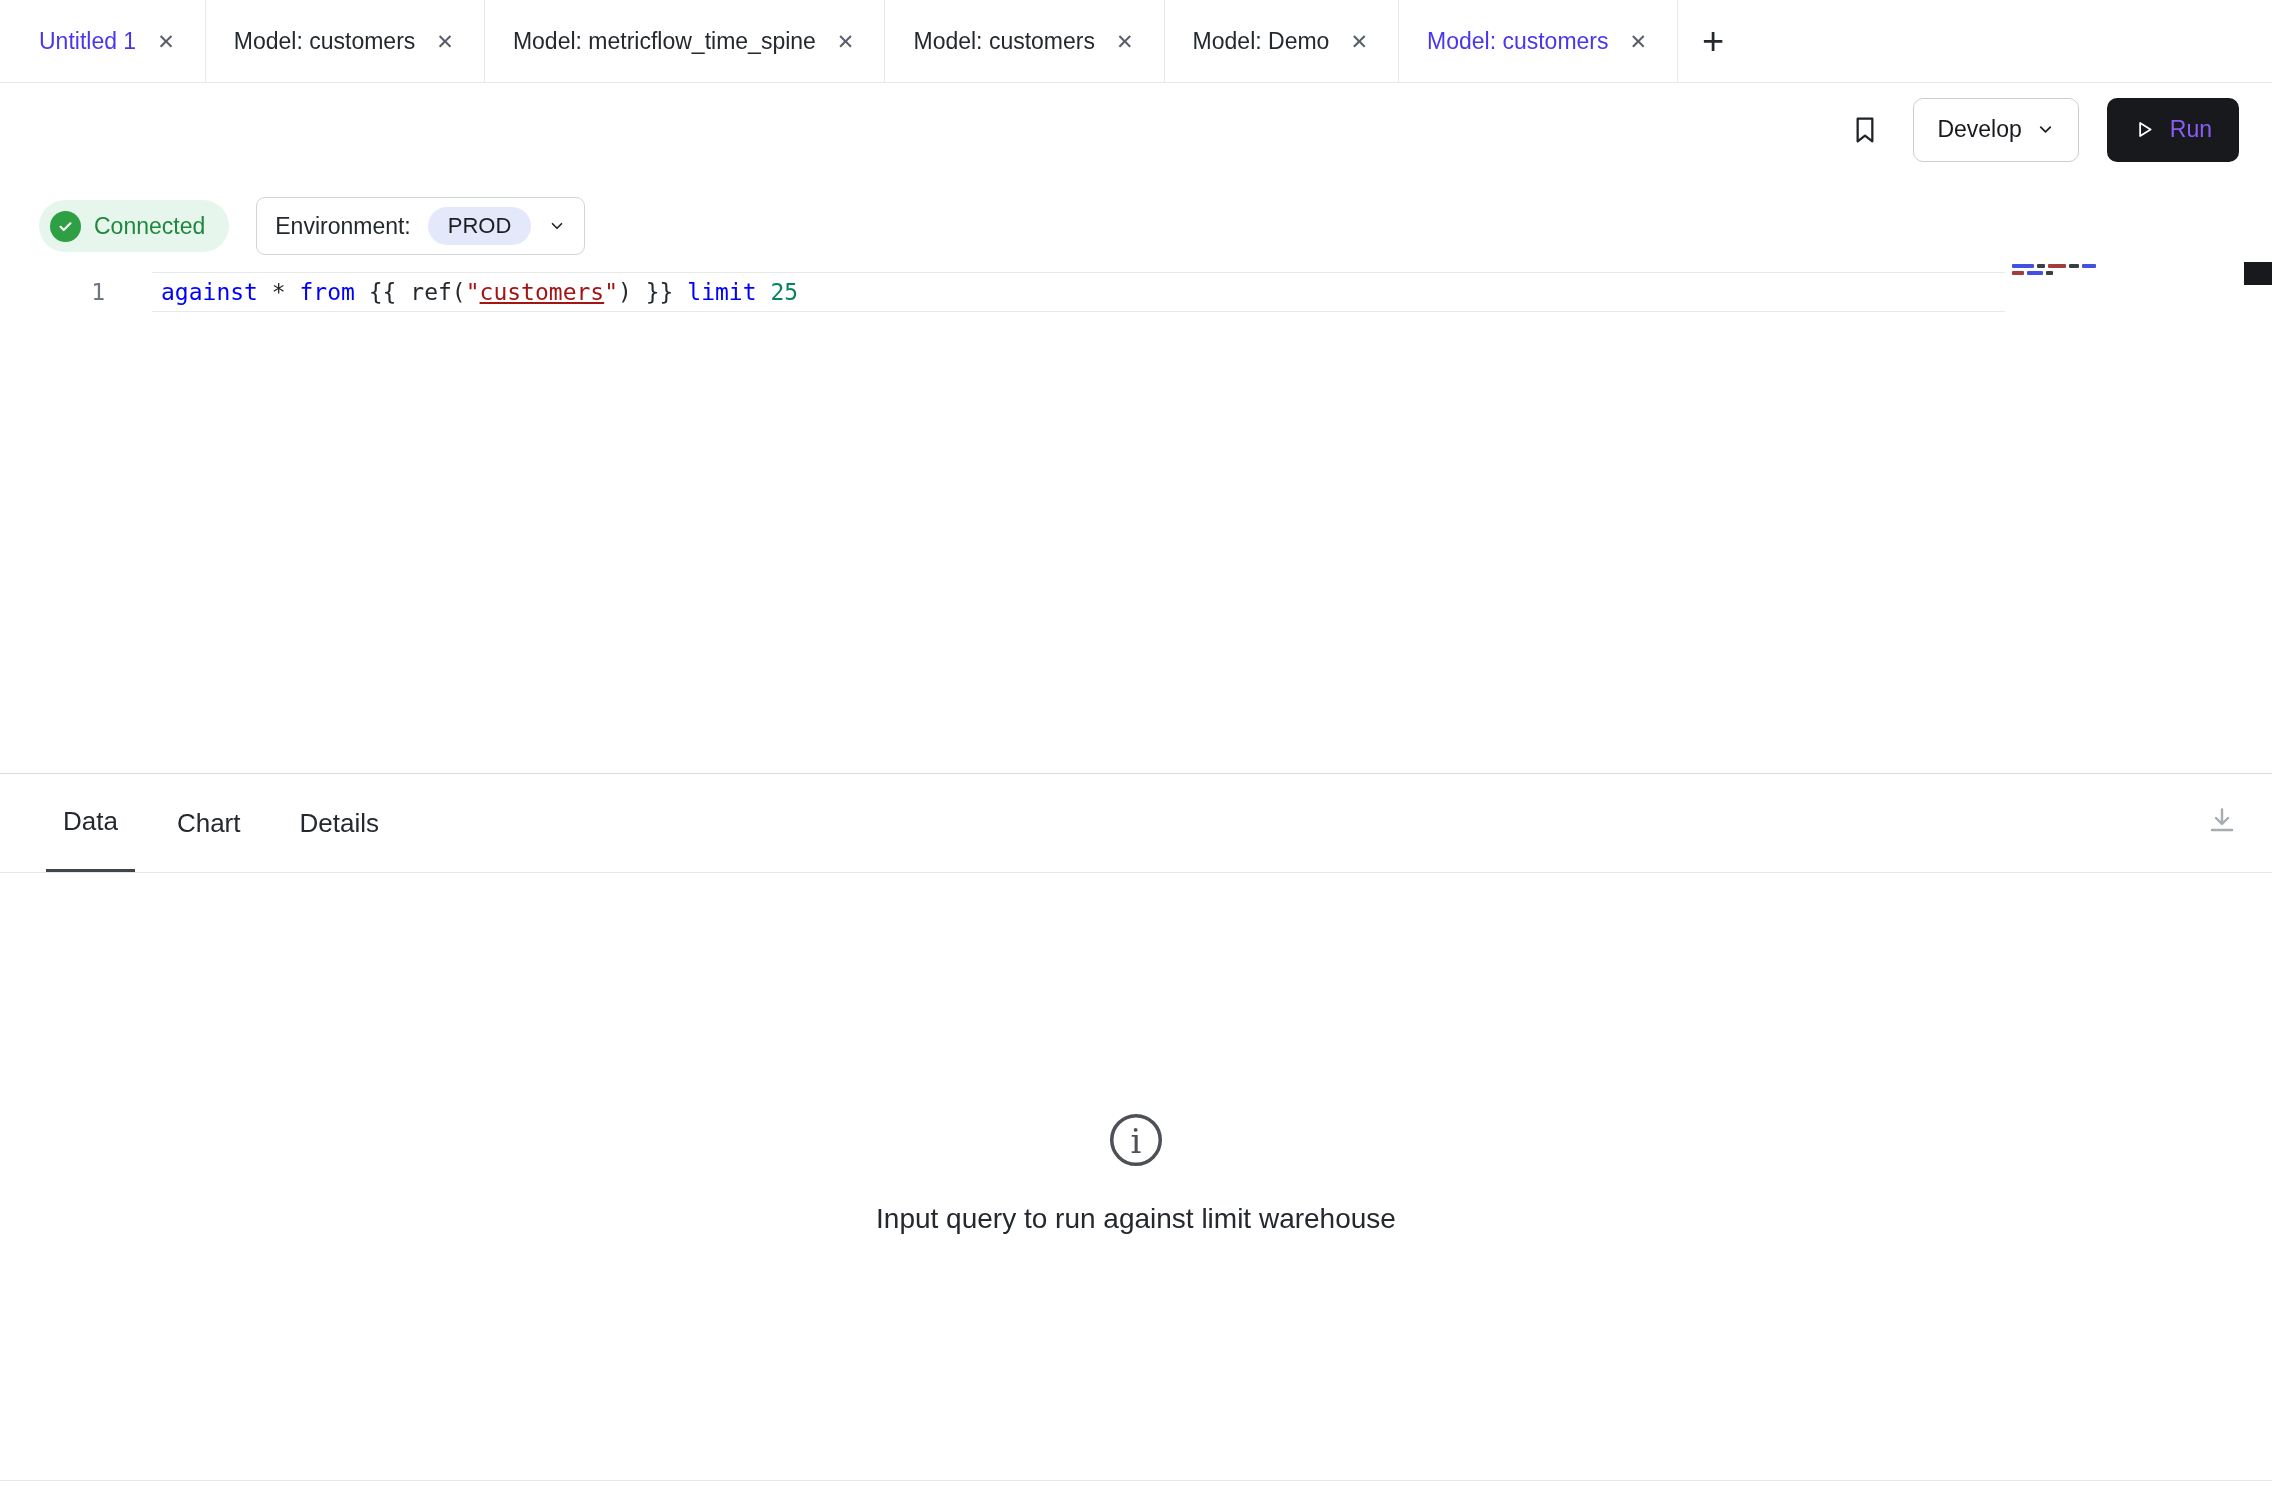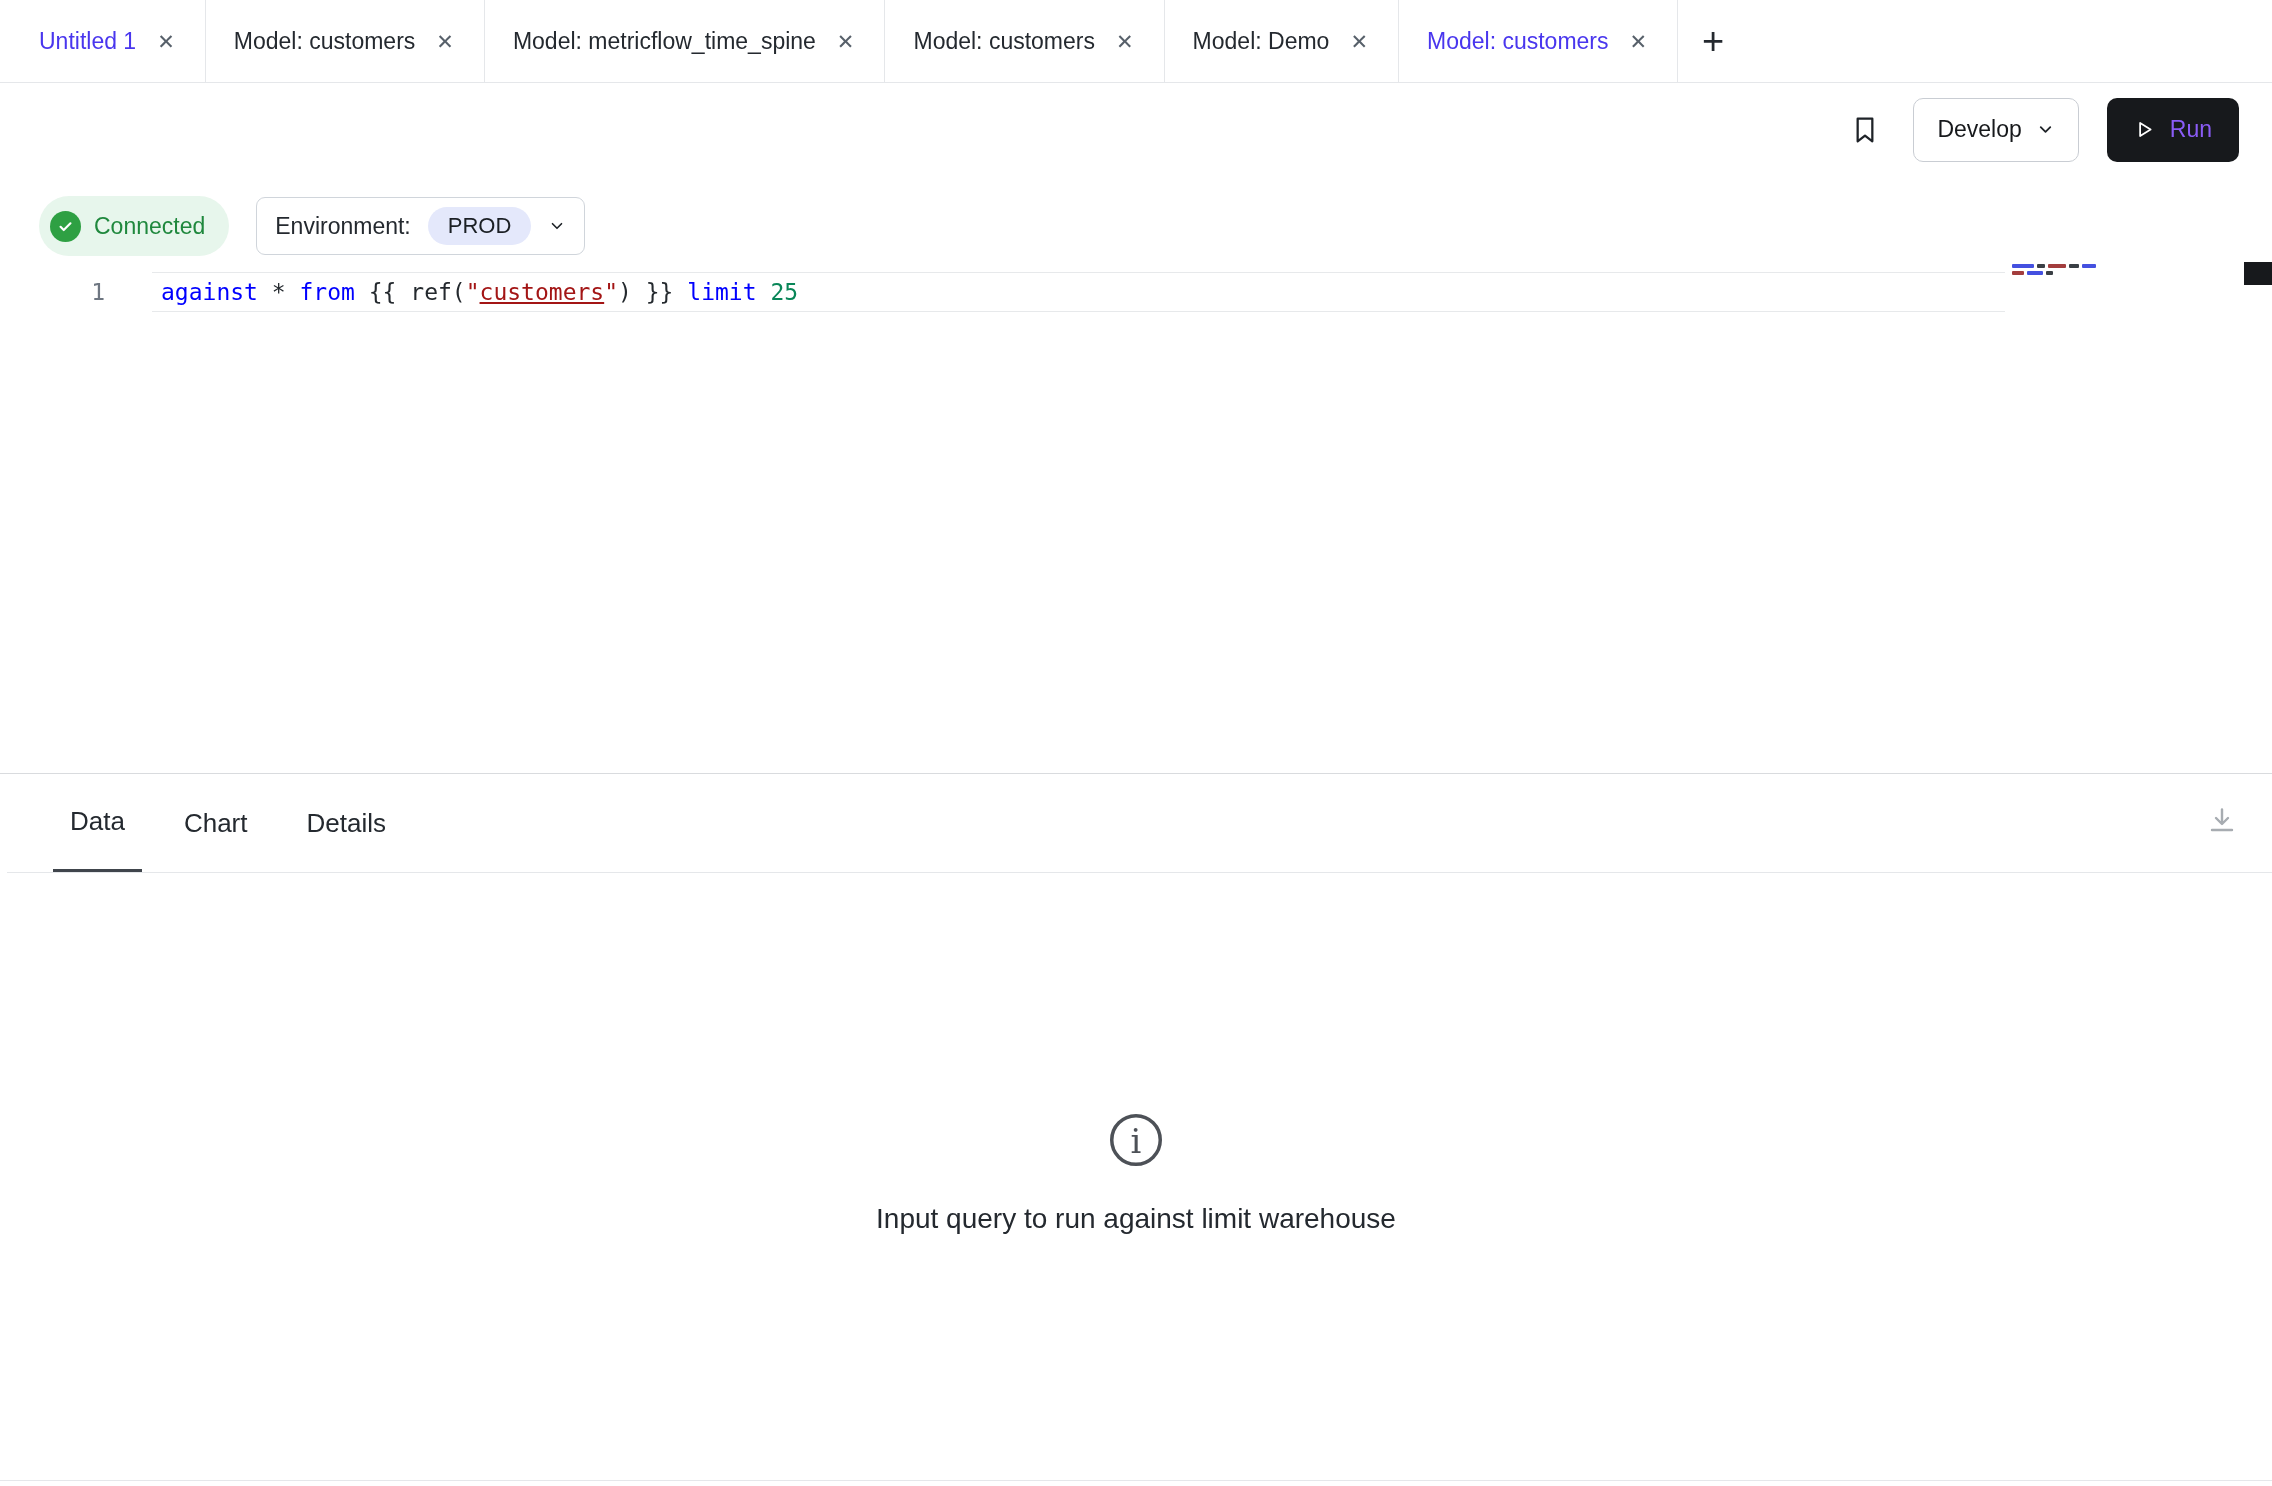--- a/index.html
+++ b/index.html
@@ -54,7 +54,7 @@
     display: flex; align-items: center; gap: 27px;
   }
   .pill {
-    display: flex; align-items: center; gap: 13px; height: 60px;
+    display: flex; align-items: center; gap: 13px; height: 52px;
     background: var(--connected-bg, #e7f6ec); border-radius: 999px;
     padding: 0 24px 0 11px; font-size: 23px; font-weight: 500;
     color: var(--connected-text, #1f883d);

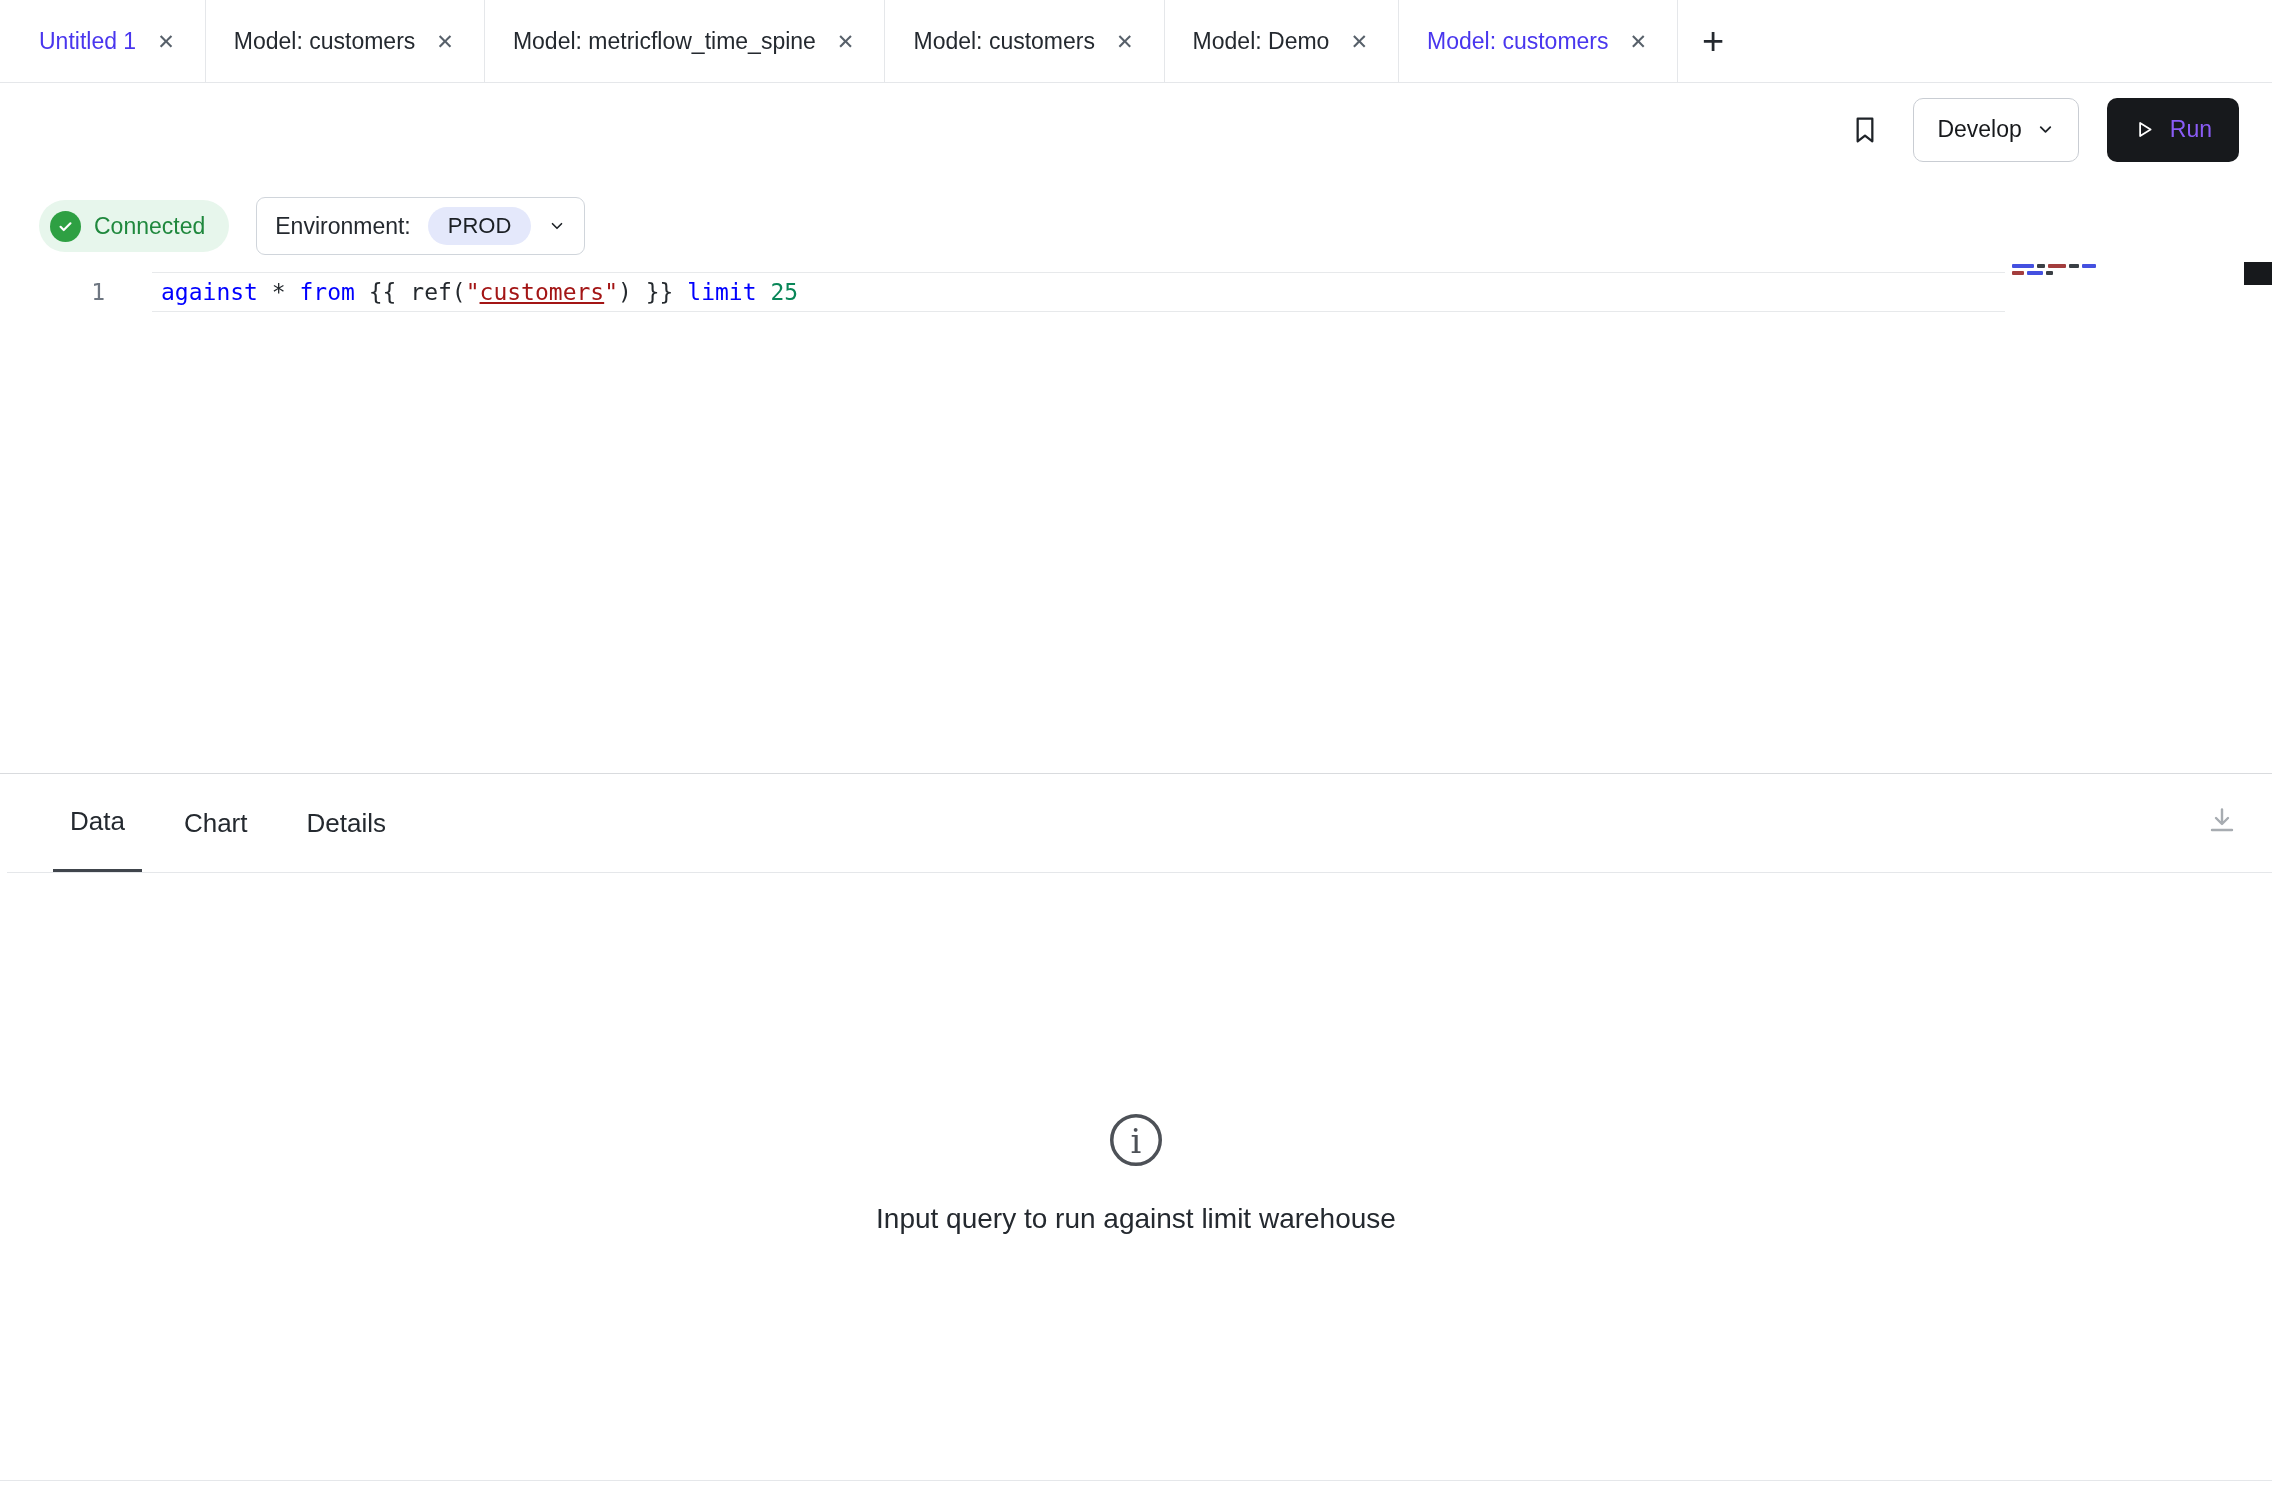--- a/index.html
+++ b/index.html
@@ -110,7 +110,6 @@
     position: absolute; top: 774px; left: 0; right: 0; height: 99px;
     display: flex; align-items: stretch; padding-left: 46px;
     border-bottom: 1px solid #e5e7ea;
-    margin-left: 7px;
   }
   .rtab {
     display: flex; align-items: center; padding: 0 17px; margin-right: 25px;

